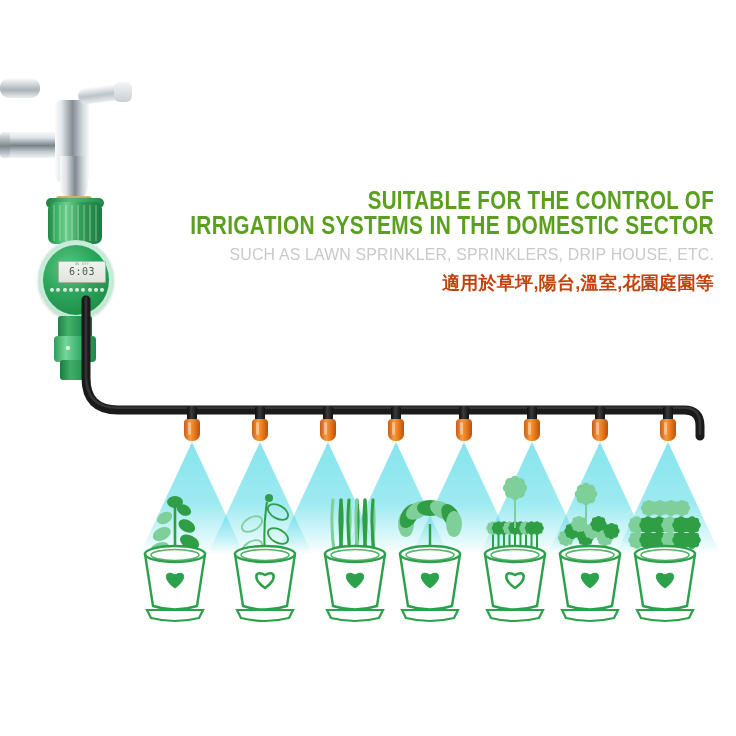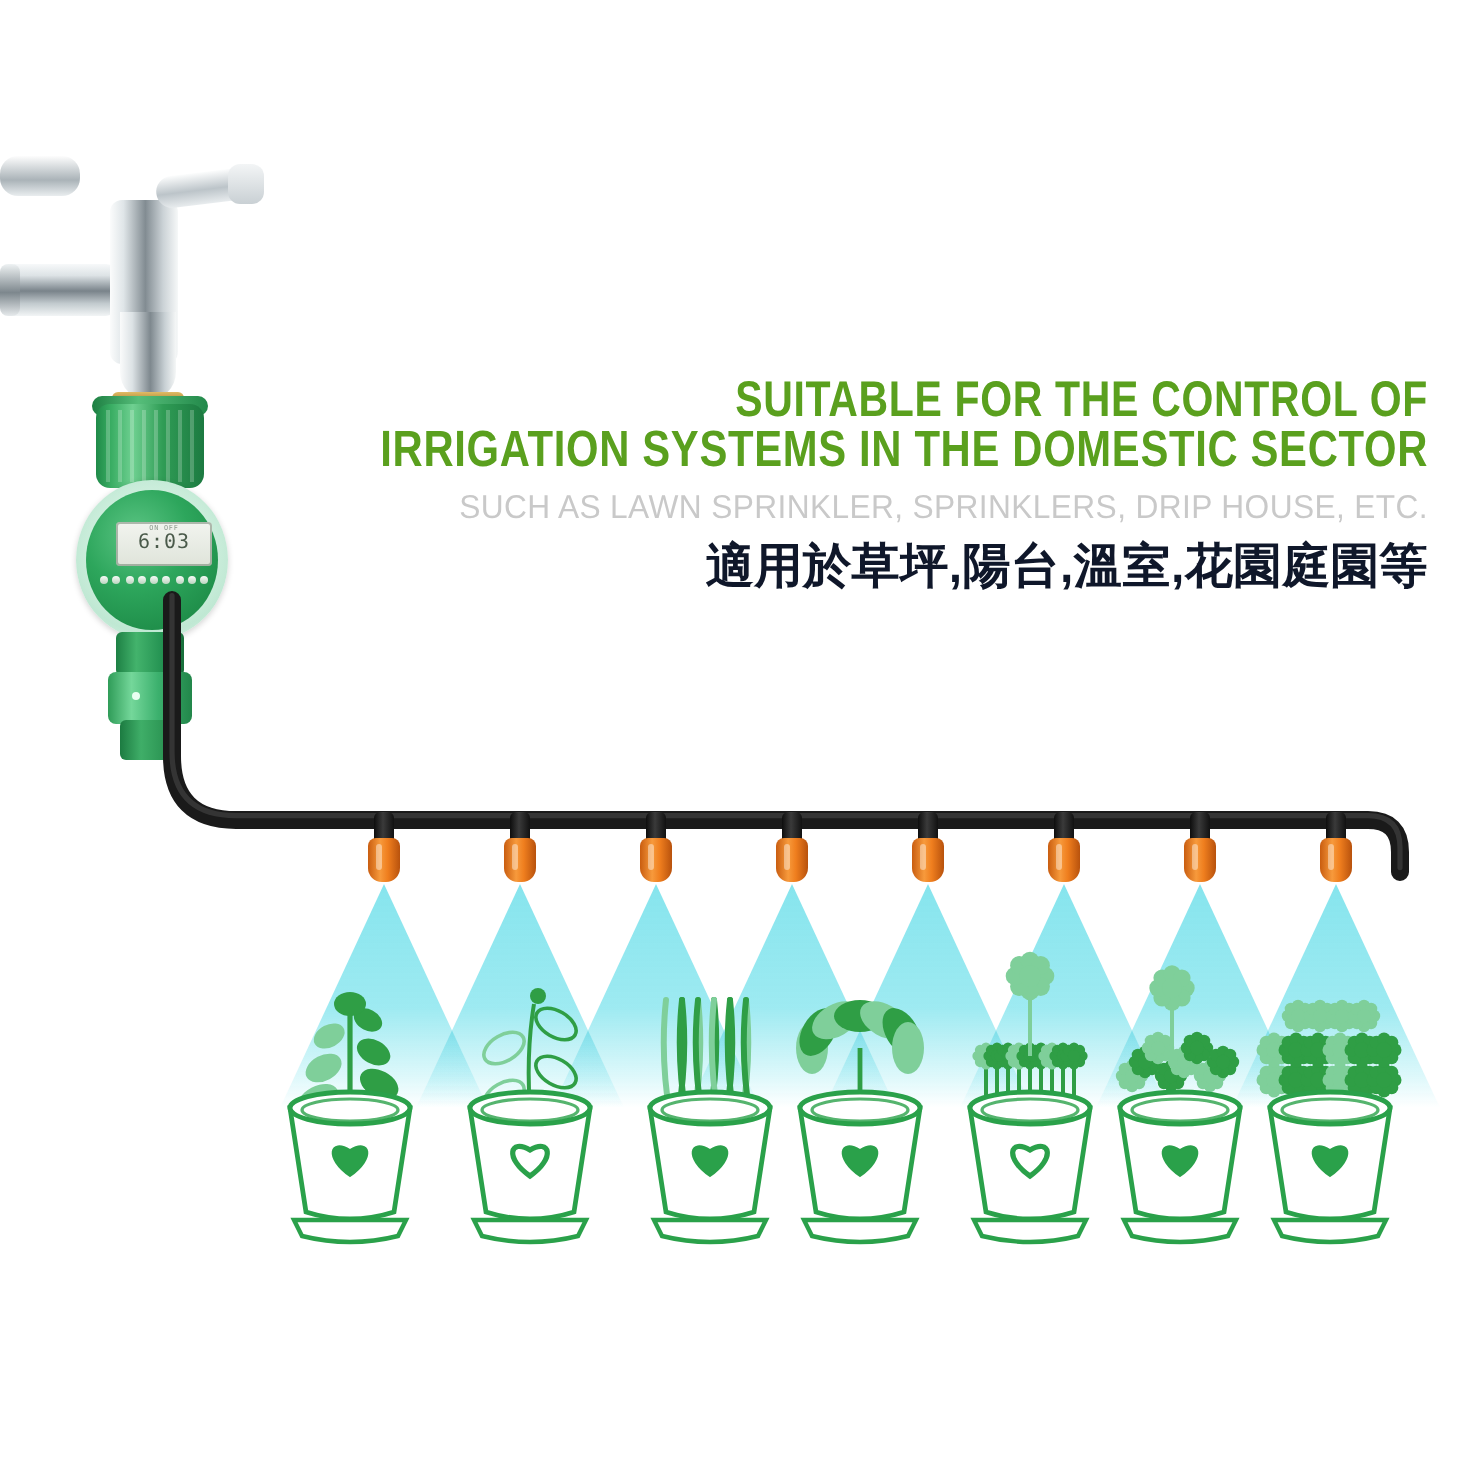--- a/index.html
+++ b/index.html
@@ -42,9 +42,9 @@
     margin-top:10px;
   }
   .sub-cn{
-    color:#0f172a;
+    color:#c2410c;
     font-weight:bold;
-    font-size:24px;
+    font-size:18px;
     line-height:27px;
     letter-spacing:.3px;
     white-space:nowrap;

